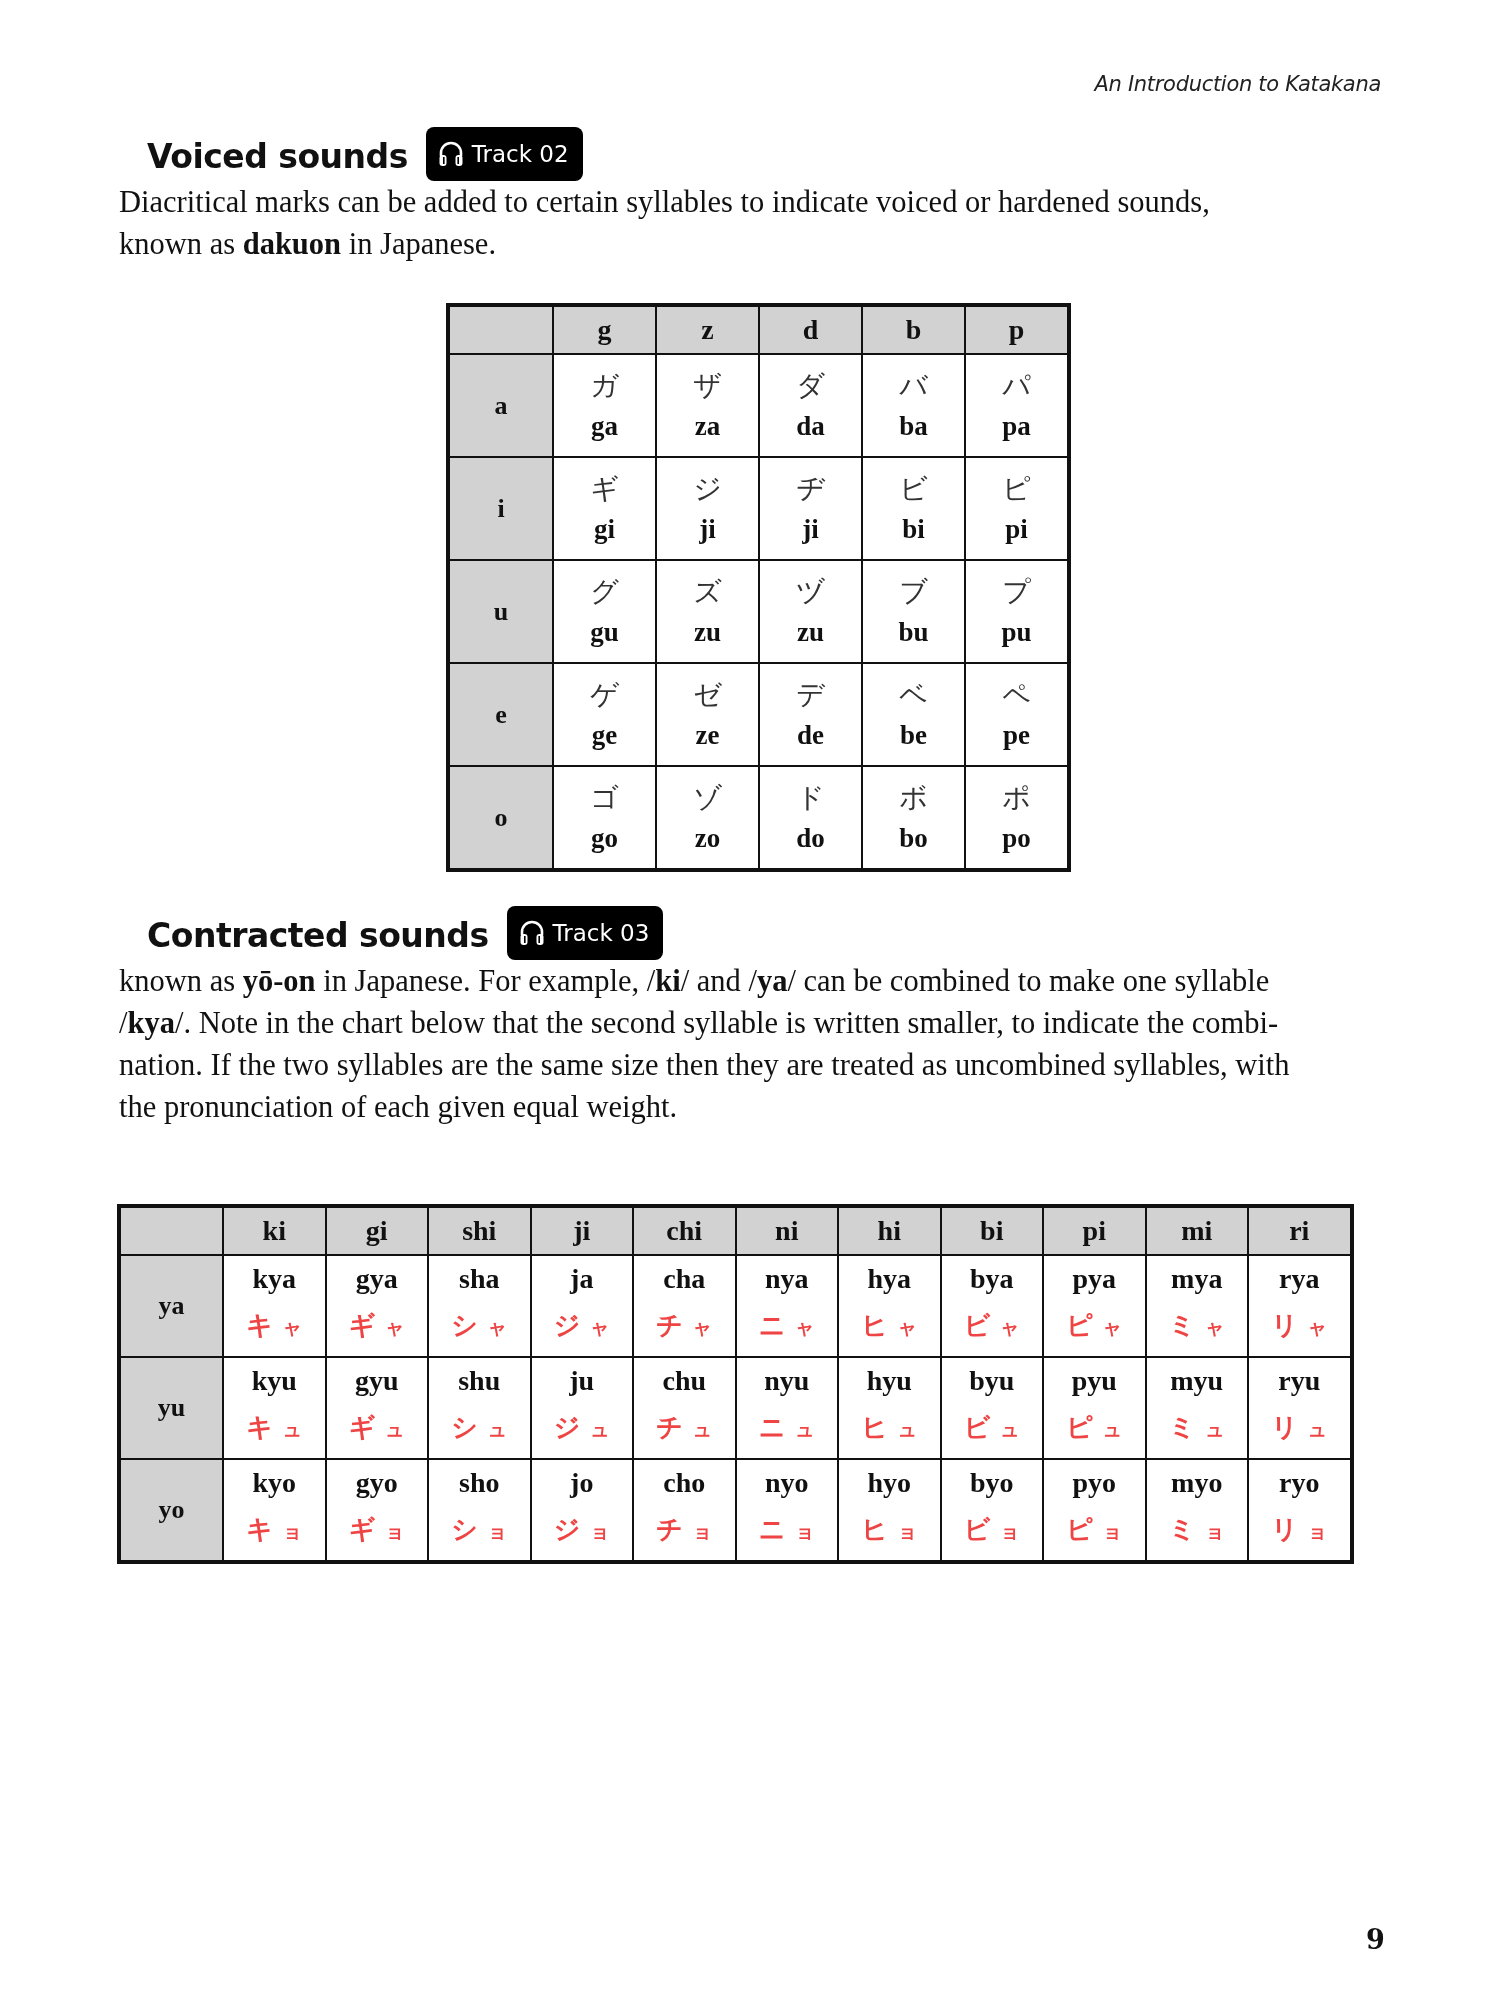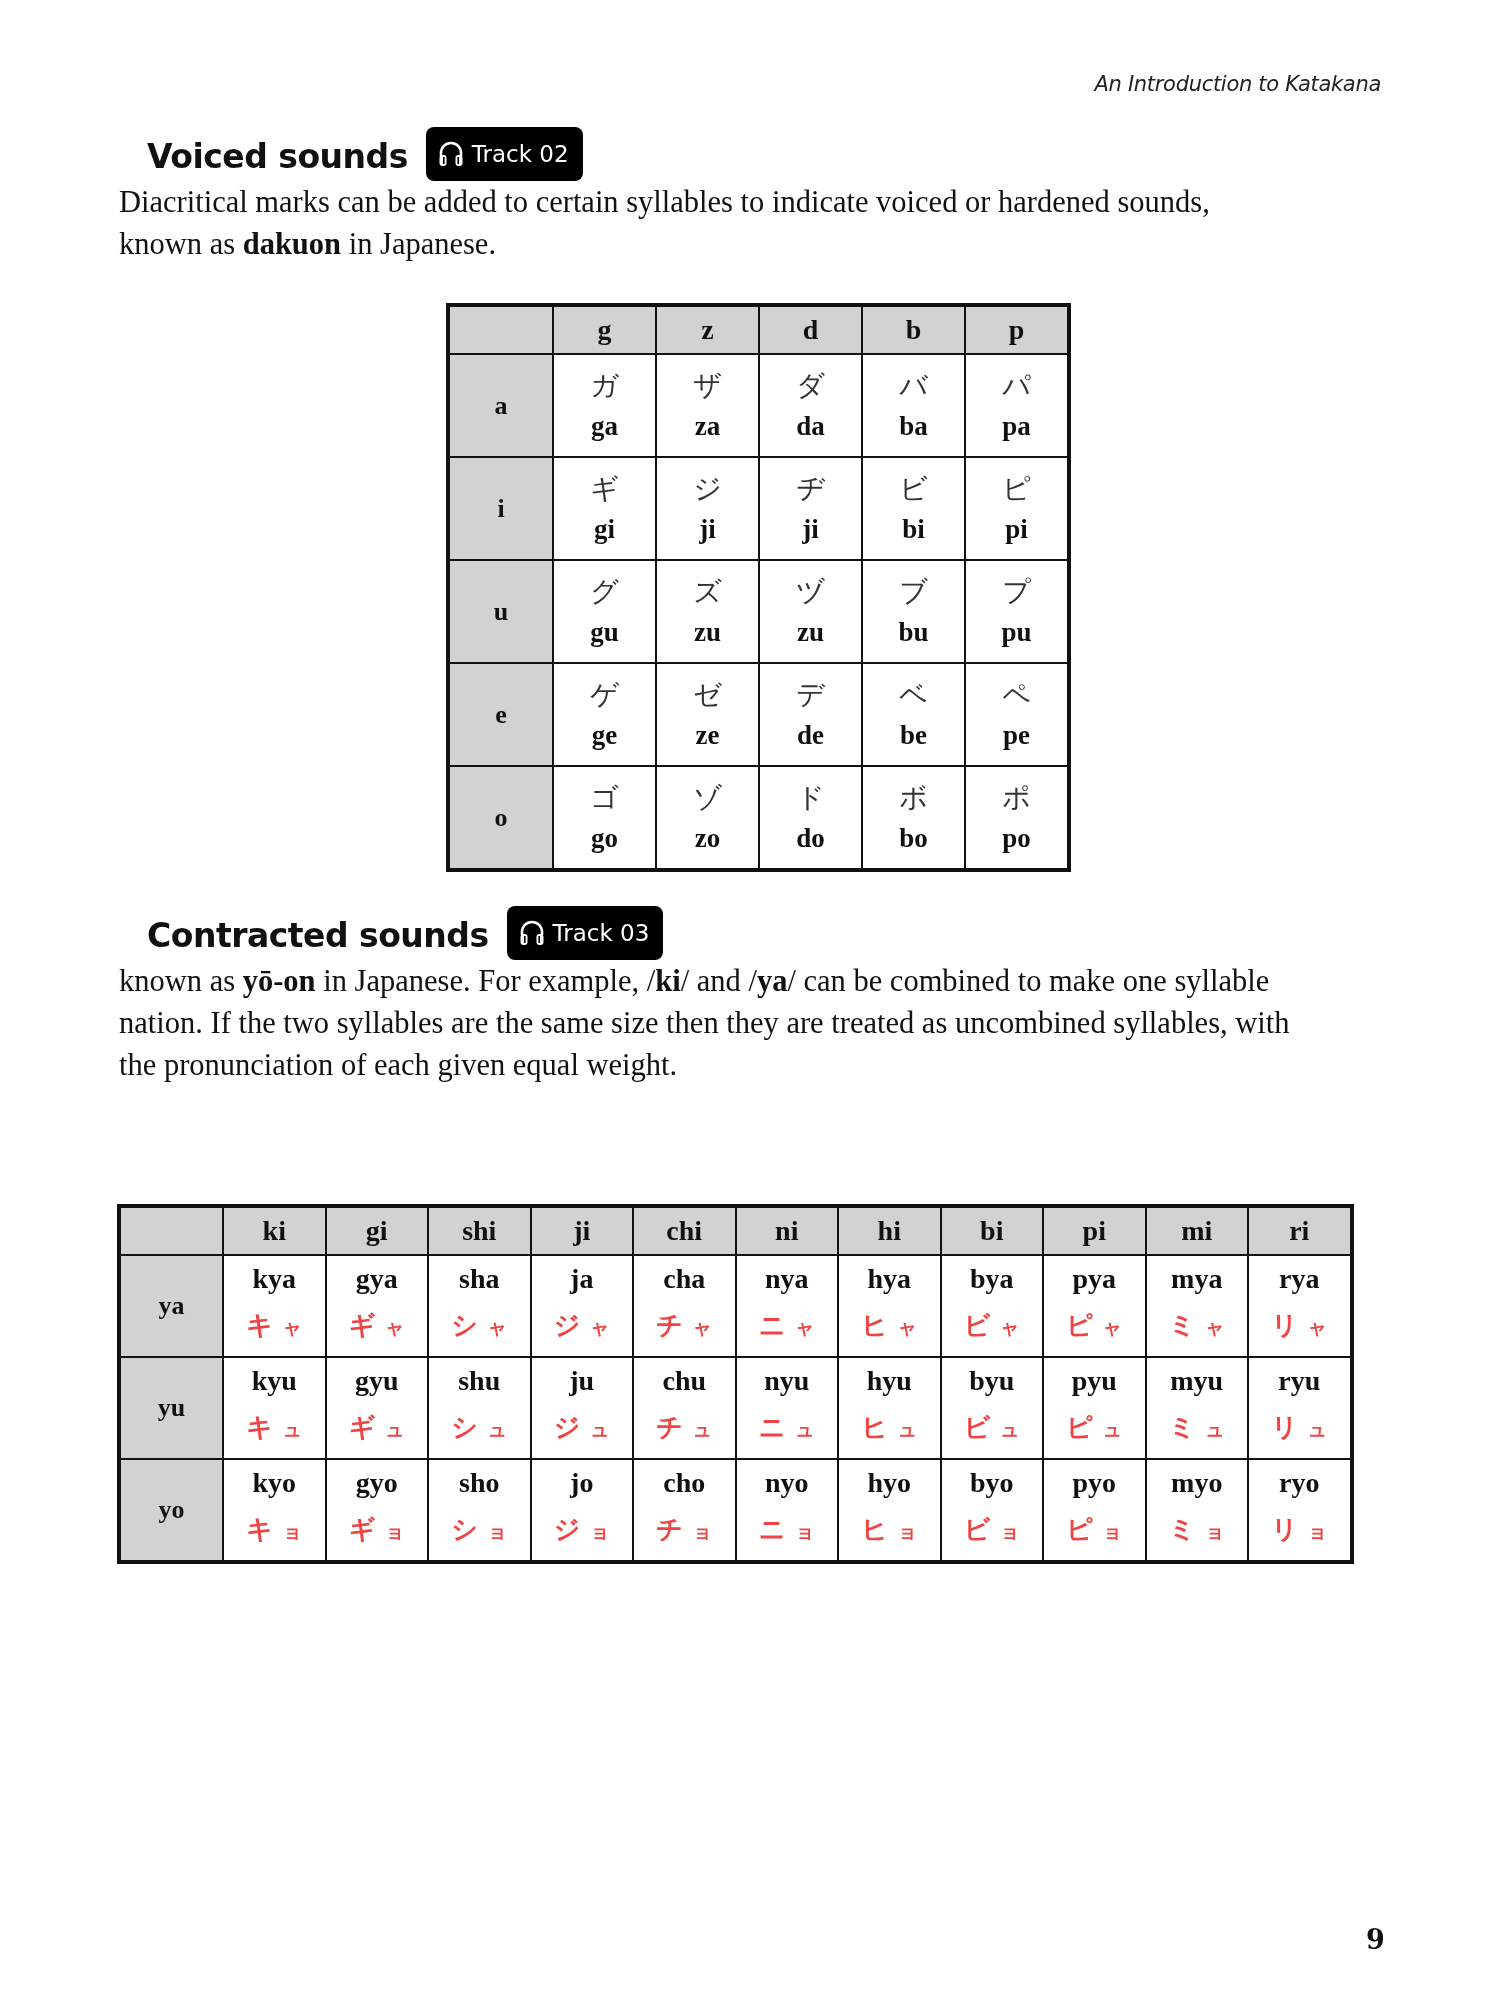--- a/index.html
+++ b/index.html
@@ -224,6 +224,7 @@
 </div>
 <div class="para" id="contracted-para" style="top:960px;">
     <span class="line"><span>known as </span><b>yō-on</b><span> in Japanese. For example, /</span><b>ki</b><span>/ and /</span><b>ya</b><span>/ can be combined to make one syllable</span></span>
+    <span class="line"><span>/</span><b>kya</b><span>/. Note in the chart below that the second syllable is written smaller, to indicate the combi-</span></span>
     <span class="line"><span>nation. If the two syllables are the same size then they are treated as uncombined syllables, with</span></span>
     <span class="line"><span>the pronunciation of each given equal weight.</span></span>
   </div>

